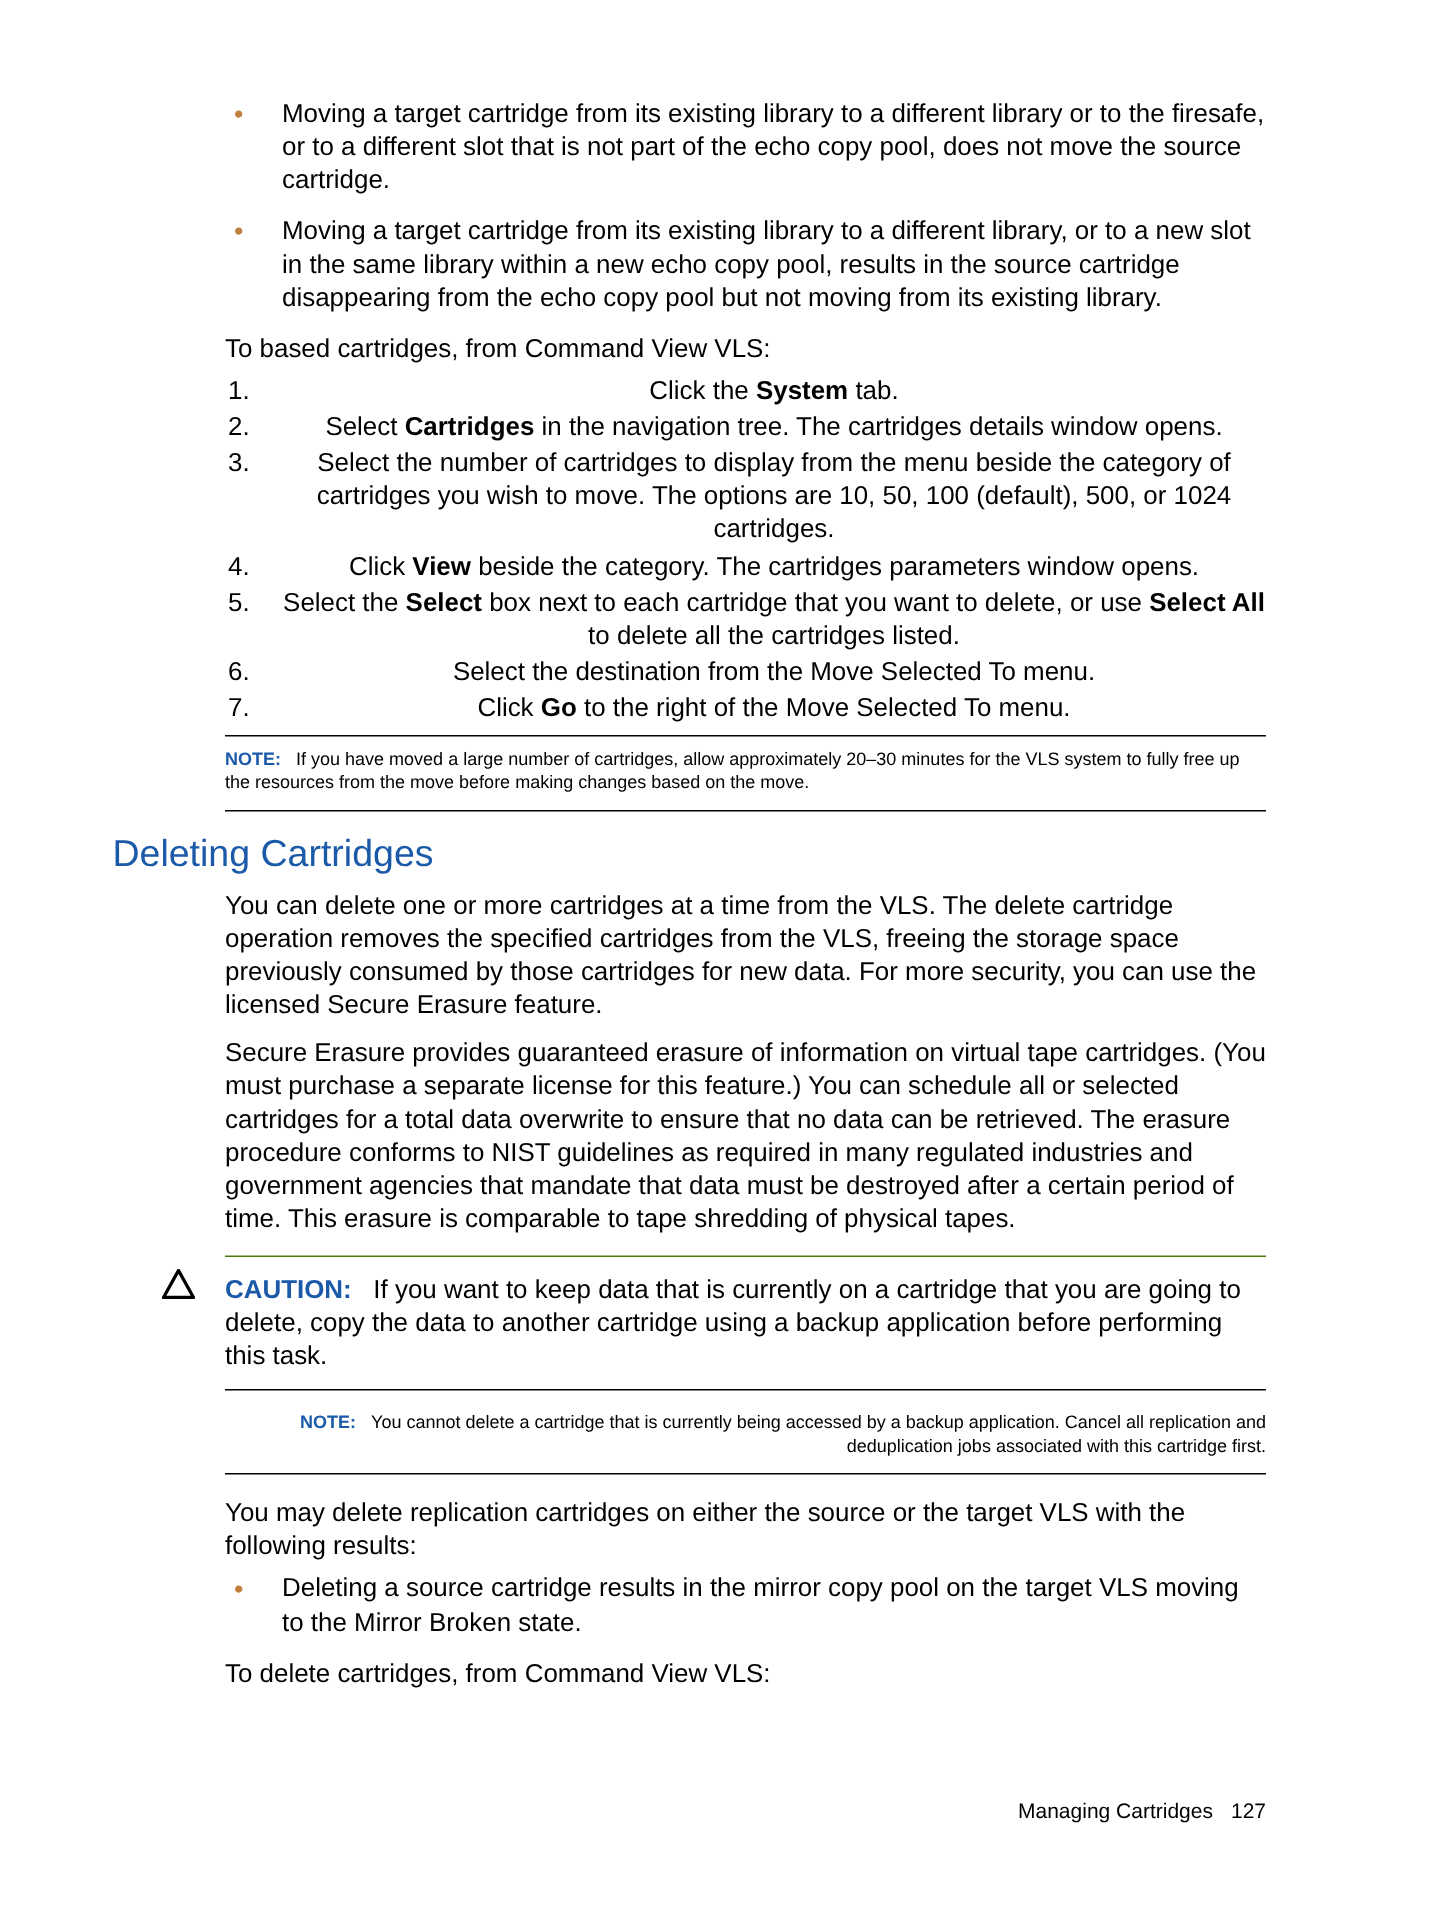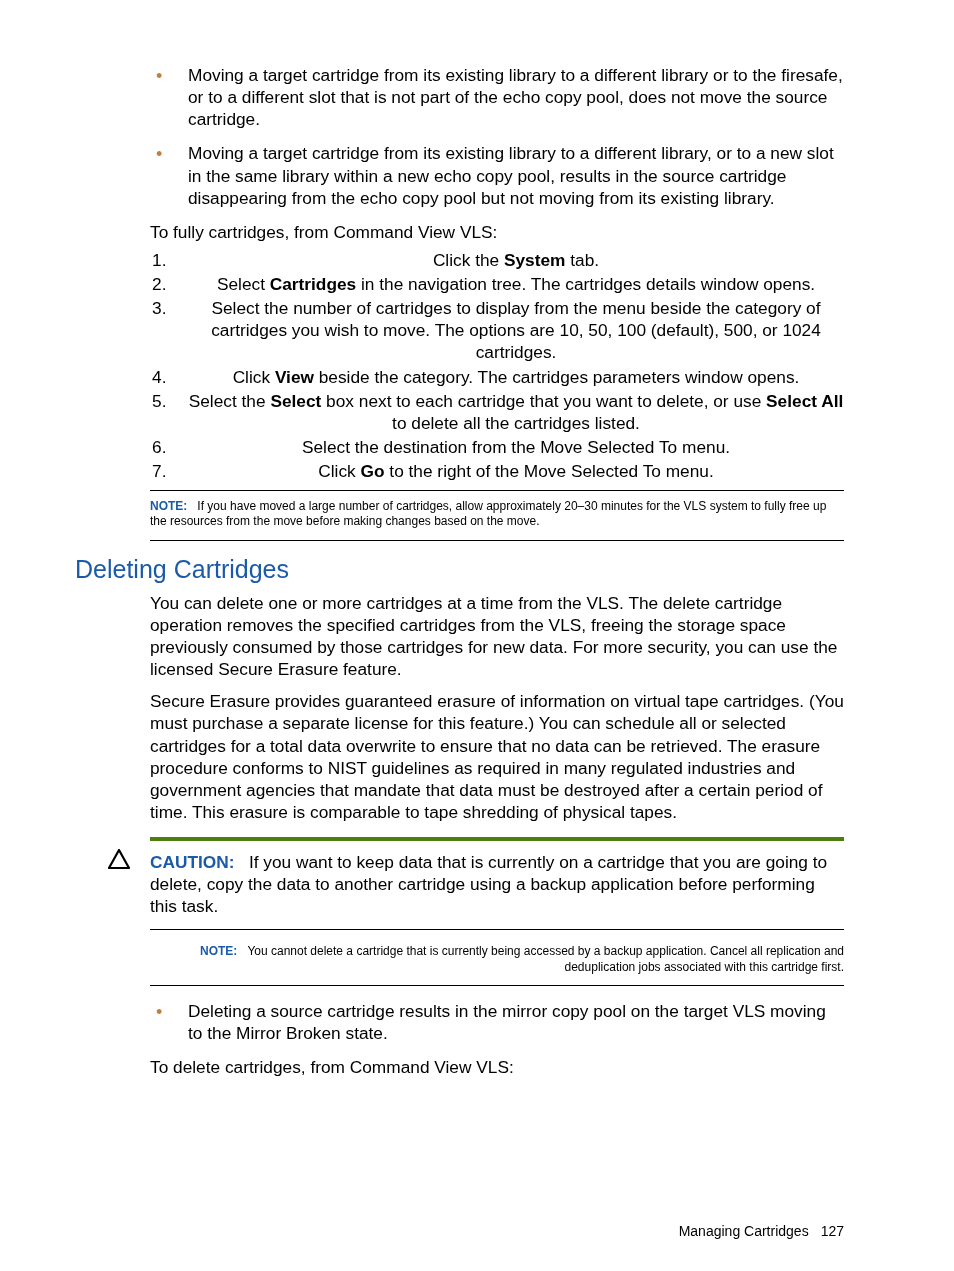--- a/index.html
+++ b/index.html
@@ -140,7 +140,7 @@
       <li>Moving a target cartridge from its existing library to a different library, or to a new slot in the same library within a new echo copy pool, results in the source cartridge disappearing from the echo copy pool but not moving from its existing library.</li>
     </ul>
 
-    <p class="para">To fully cartridges, from Command View VLS:</p>
+    <p class="para">To based cartridges, from Command View VLS:</p>
 
     <ol class="steps">
       <li>

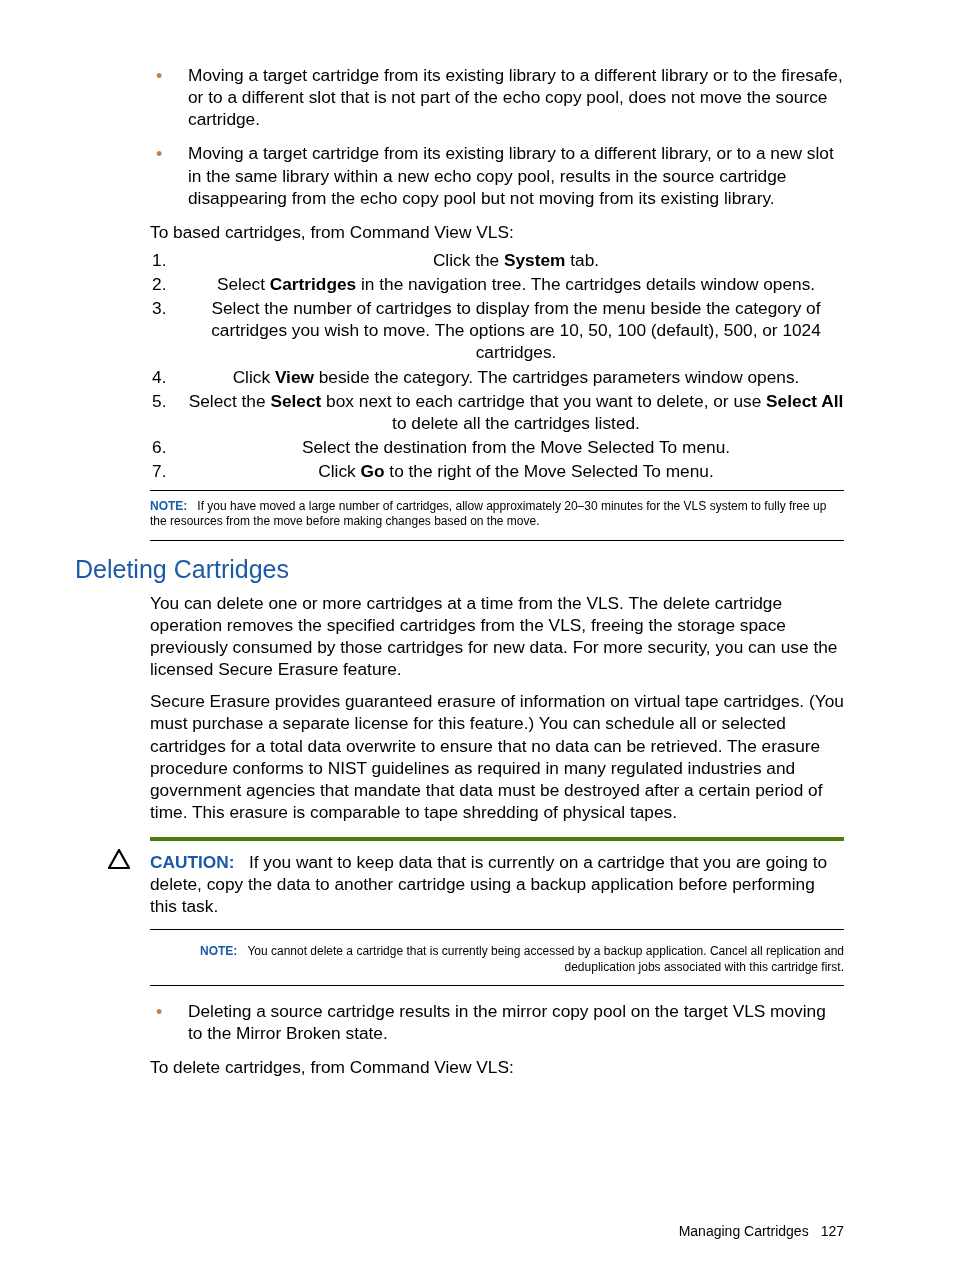--- a/index.html
+++ b/index.html
@@ -87,7 +87,7 @@
   .caution-row {
     display: flex;
     align-items: flex-start;
-    border-top: 4px solid #4d7c0f;
+    border-top: 1px solid #4d7c0f;
     border-bottom: 1px solid #000;
     padding: 10px 0 12px 0;
     margin: 14px 0 6px 0;

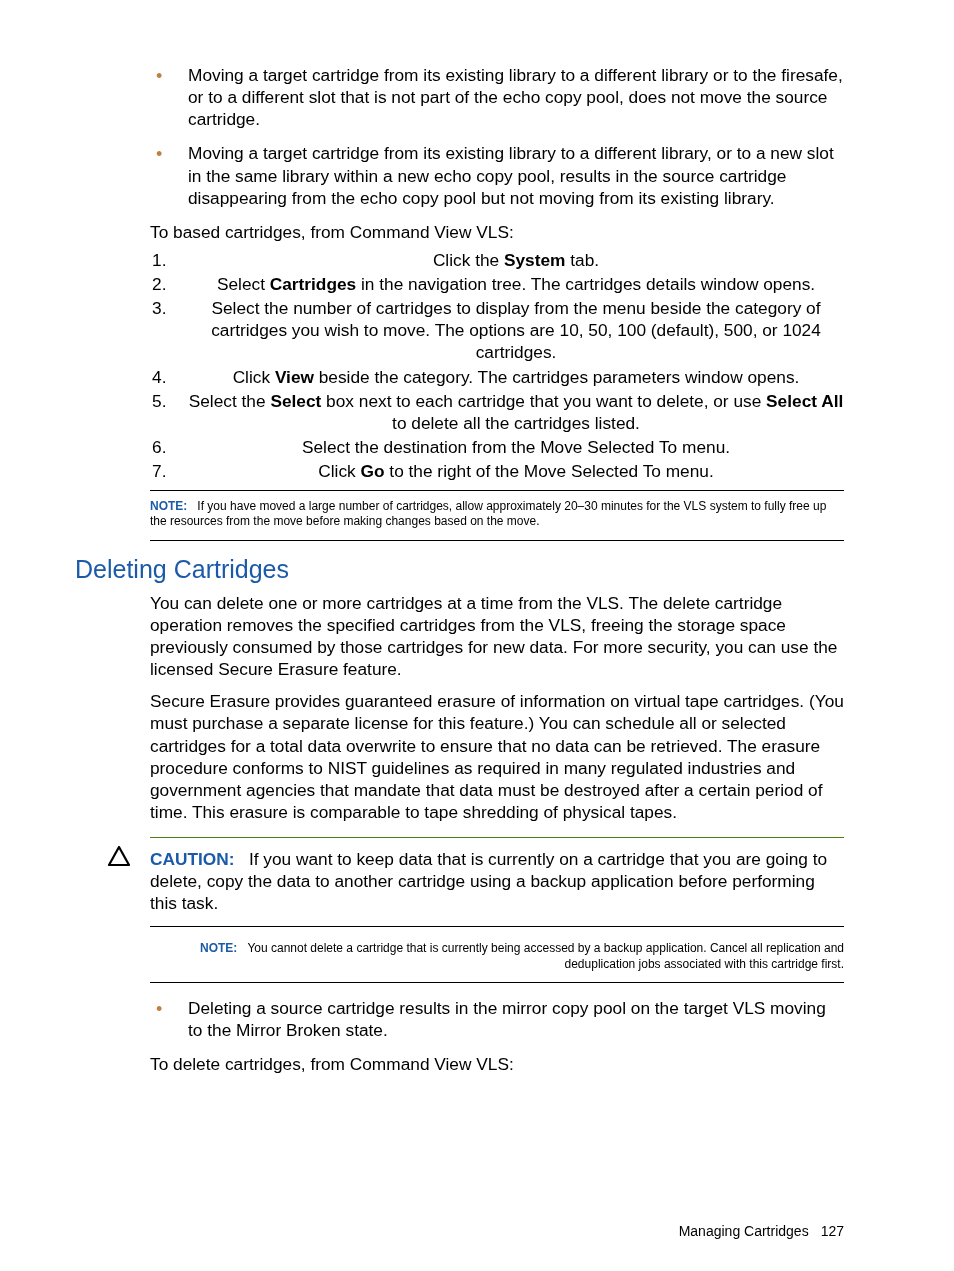--- a/index.html
+++ b/index.html
@@ -189,6 +189,7 @@
       <span class="note-label">NOTE:</span>&nbsp;&nbsp;&nbsp;<span>You cannot delete a cartridge that is currently being accessed by a backup application. Cancel all replication and deduplication jobs associated with this cartridge first.</span>
     </div>
 
+    <p class="para">You may delete replication cartridges on either the source or the target VLS with the following results:</p>
 
     <ul class="bullets">
       <li>Deleting a source cartridge results in the mirror copy pool on the target VLS moving to the Mirror Broken state.</li>

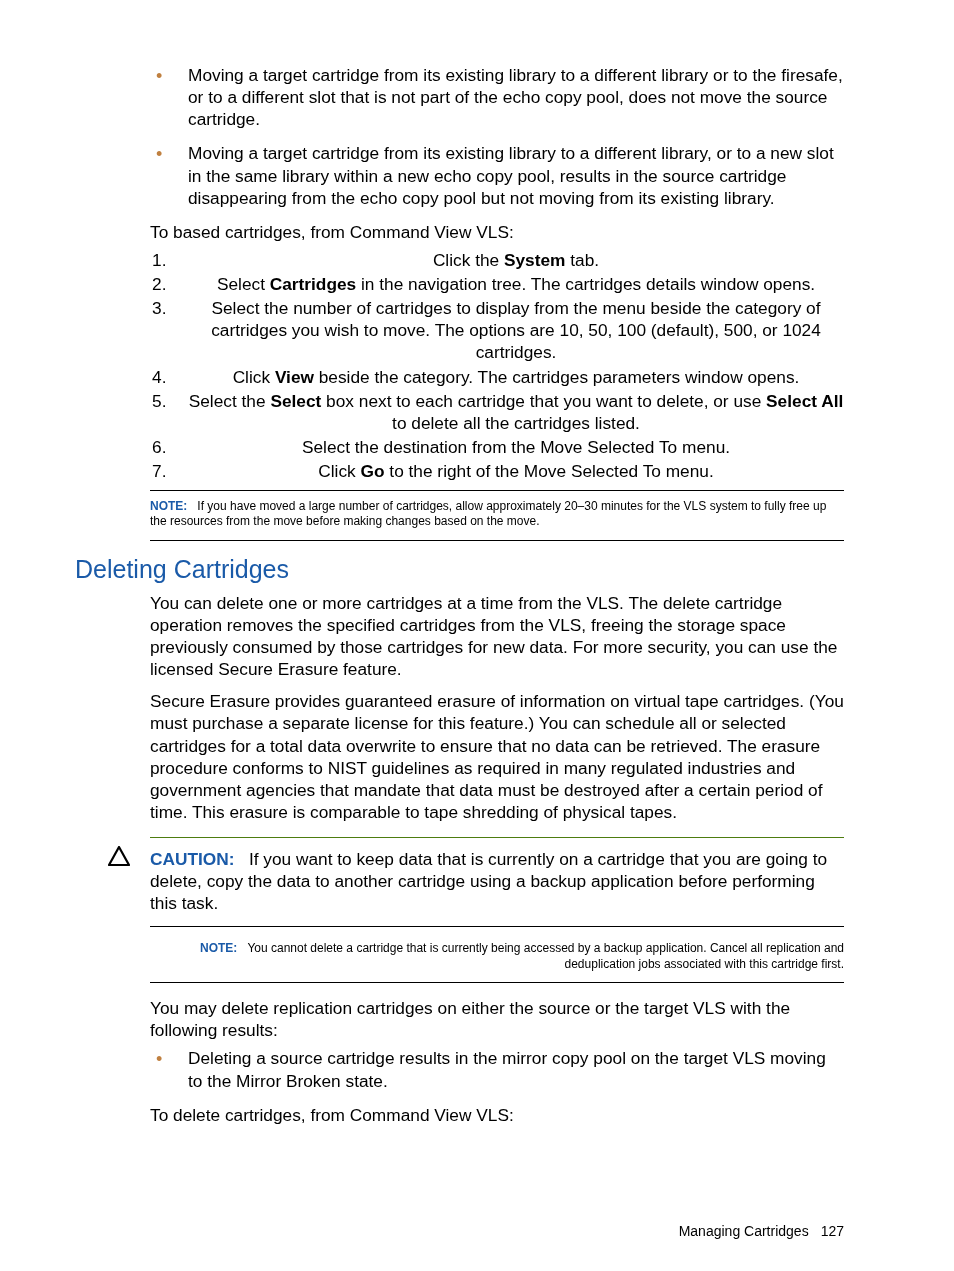--- a/index.html
+++ b/index.html
@@ -118,7 +118,7 @@
   }
   .footer {
     position: absolute;
-    bottom: 32px;
+    bottom: 56px;
     right: 75px;
     font-size: 14px;
     font-stretch: condensed;

